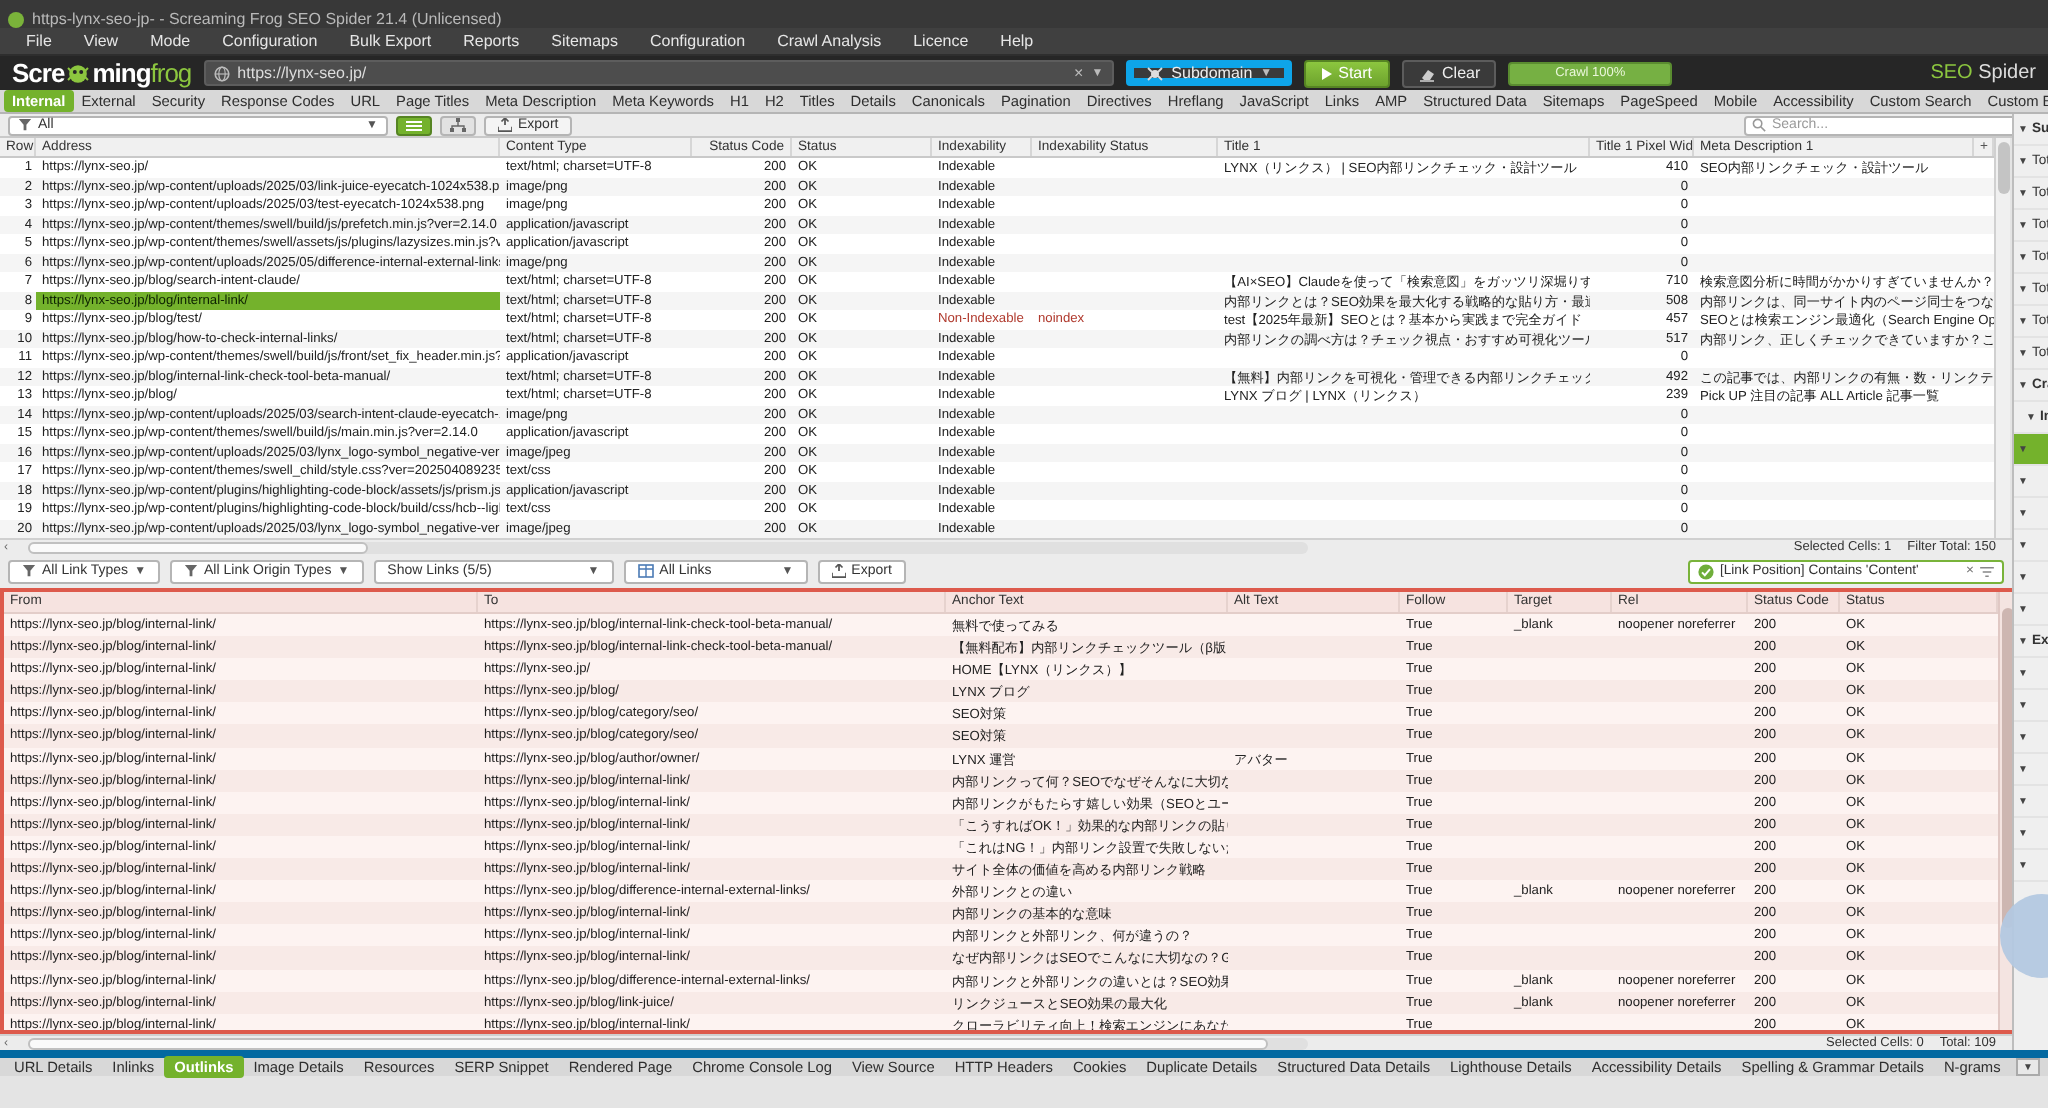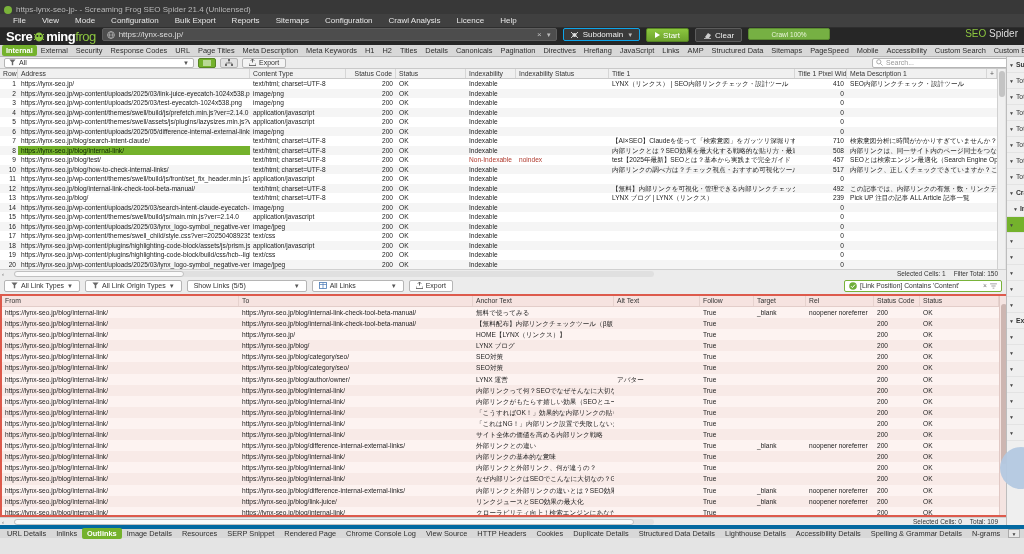--- a/index.html
+++ b/index.html
@@ -18,7 +18,7 @@
   .menu-item { color:#e6e6e6; font-size:8px; padding:0 7px; line-height:13px; cursor:default; }
 
   
-  .logobar { height:17px; background:#262626; display:flex; padding:0 6px; gap:6px; }
+  .logobar { height:17px; background:#262626; display:flex; align-items:center; padding:0 6px; gap:6px; }
   .logo { display:flex; align-items:center; font-size:13px; font-weight:bold; color:#fff; letter-spacing:-0.5px; }
   .logo .frog { color:#8cc63f; font-weight:normal; }
   .logo svg { margin:0 1px; }

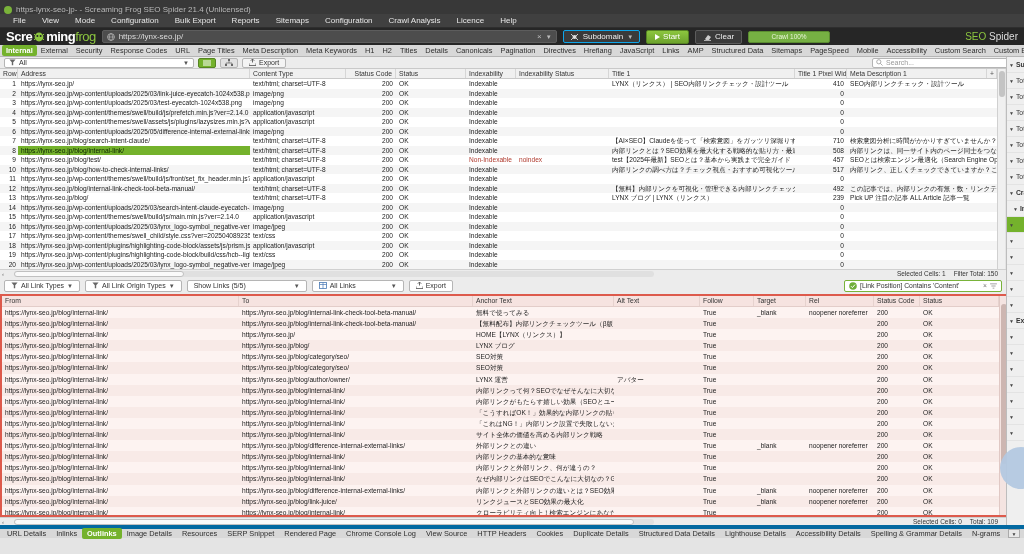--- a/index.html
+++ b/index.html
@@ -27,7 +27,7 @@
   .urlbar .spacer { flex:1; }
   .urlbar .x { color:#bbb; font-size:8px; }
   .caret { color:#bbb; font-size:6px; }
-  .subdomain { height:13px; background:#3a3a3a; border:1px solid #0ea5e9; border-radius:2px;
+  .subdomain { height:13px; background:#3a3a3a; border:4px solid #0ea5e9; border-radius:2px;
     display:flex; align-items:center; gap:4px; padding:0 6px; color:#eee; font-size:8px; }
   .btn-start { height:14px; background:linear-gradient(#8cc63f,#6da32d); border:1px solid #568423; border-radius:2px;
     color:#fff; font-size:8px; display:flex; align-items:center; gap:3px; padding:0 8px; }

